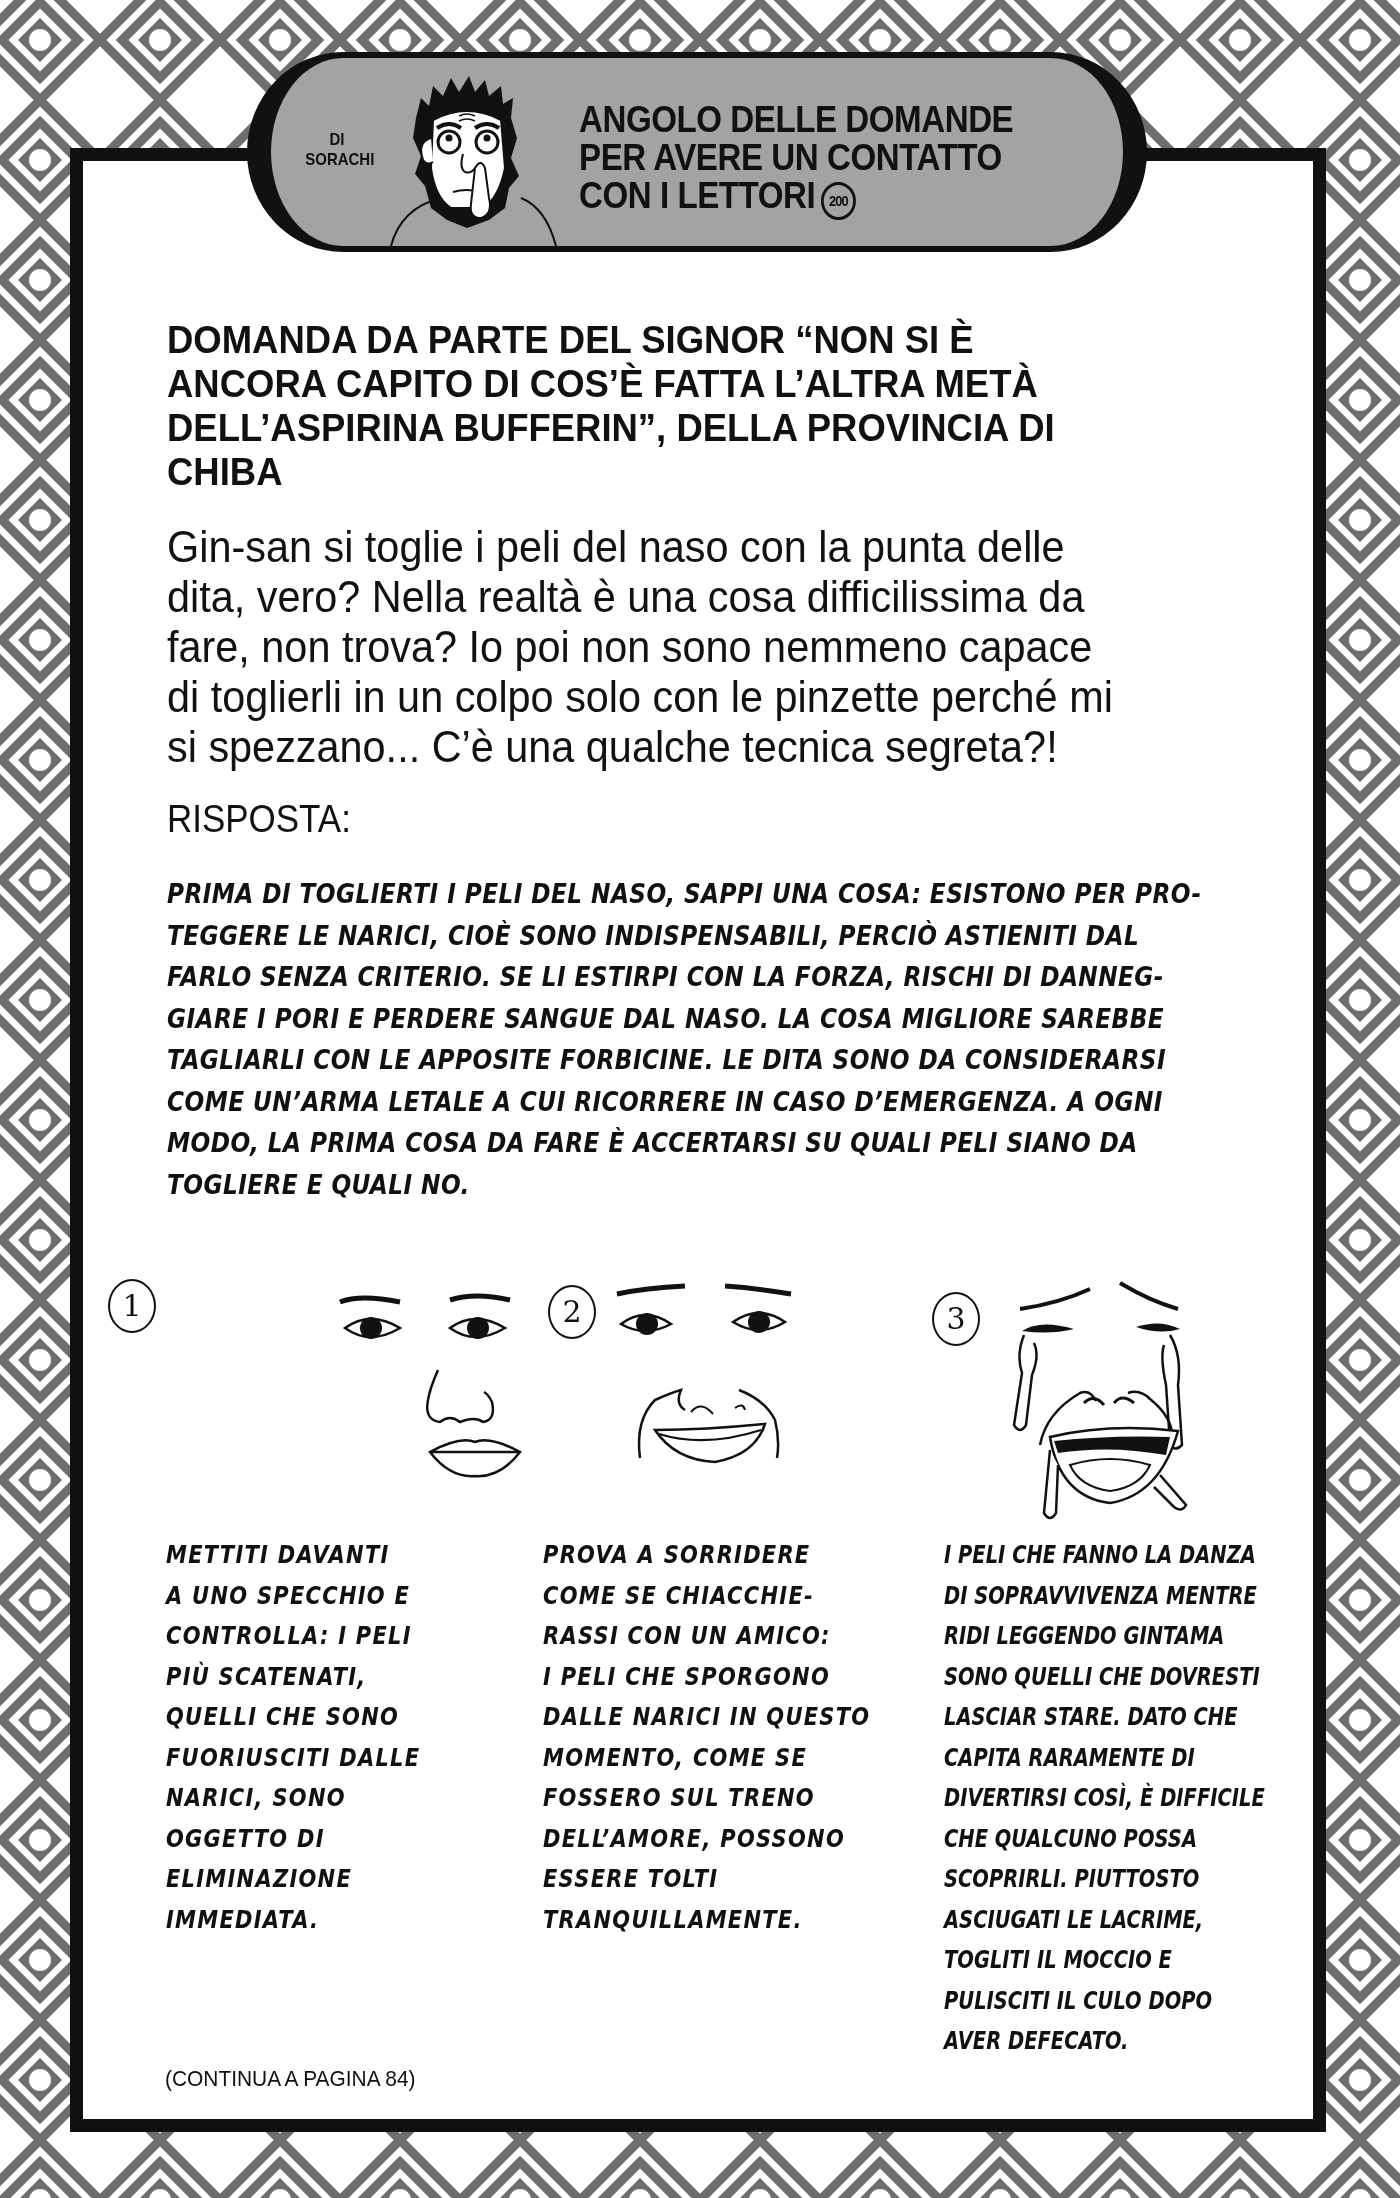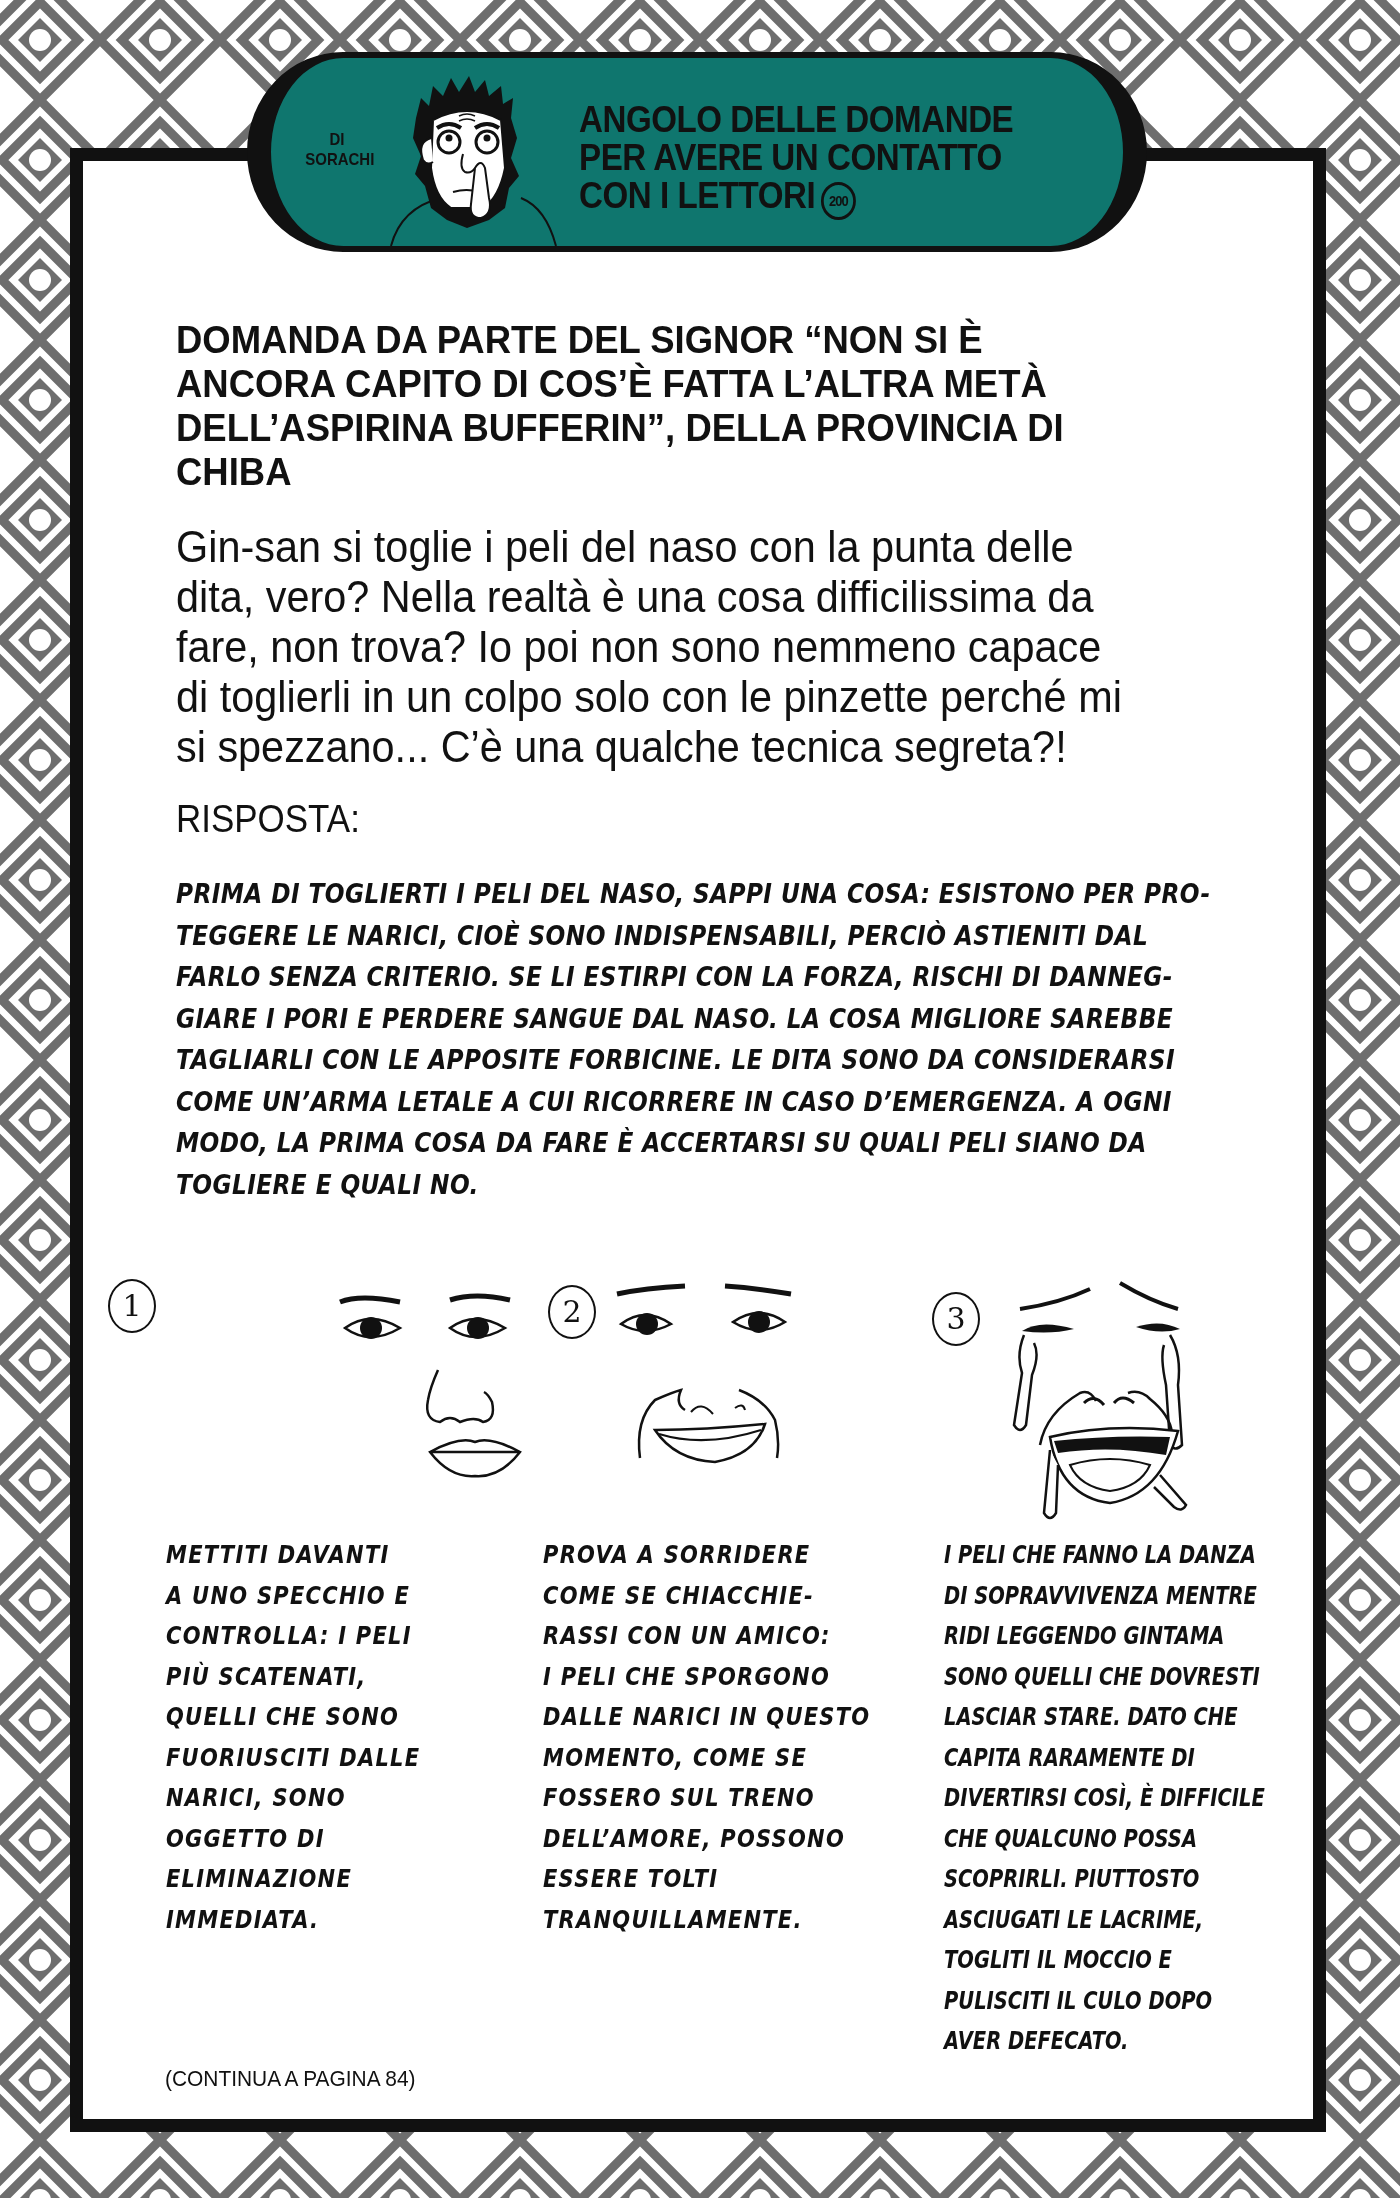--- a/index.html
+++ b/index.html
@@ -16,7 +16,7 @@
   }
   .banner {
     position: absolute; left: 247px; top: 52px; width: 900px; height: 200px;
-    background: #0f766e; z-index: 3;
+    background: #a3a3a3; z-index: 3;
     border-top: 6px solid #111; border-bottom: 6px solid #111;
     border-left: 24px solid #111; border-right: 24px solid #111;
     border-radius: 100px / 104px;

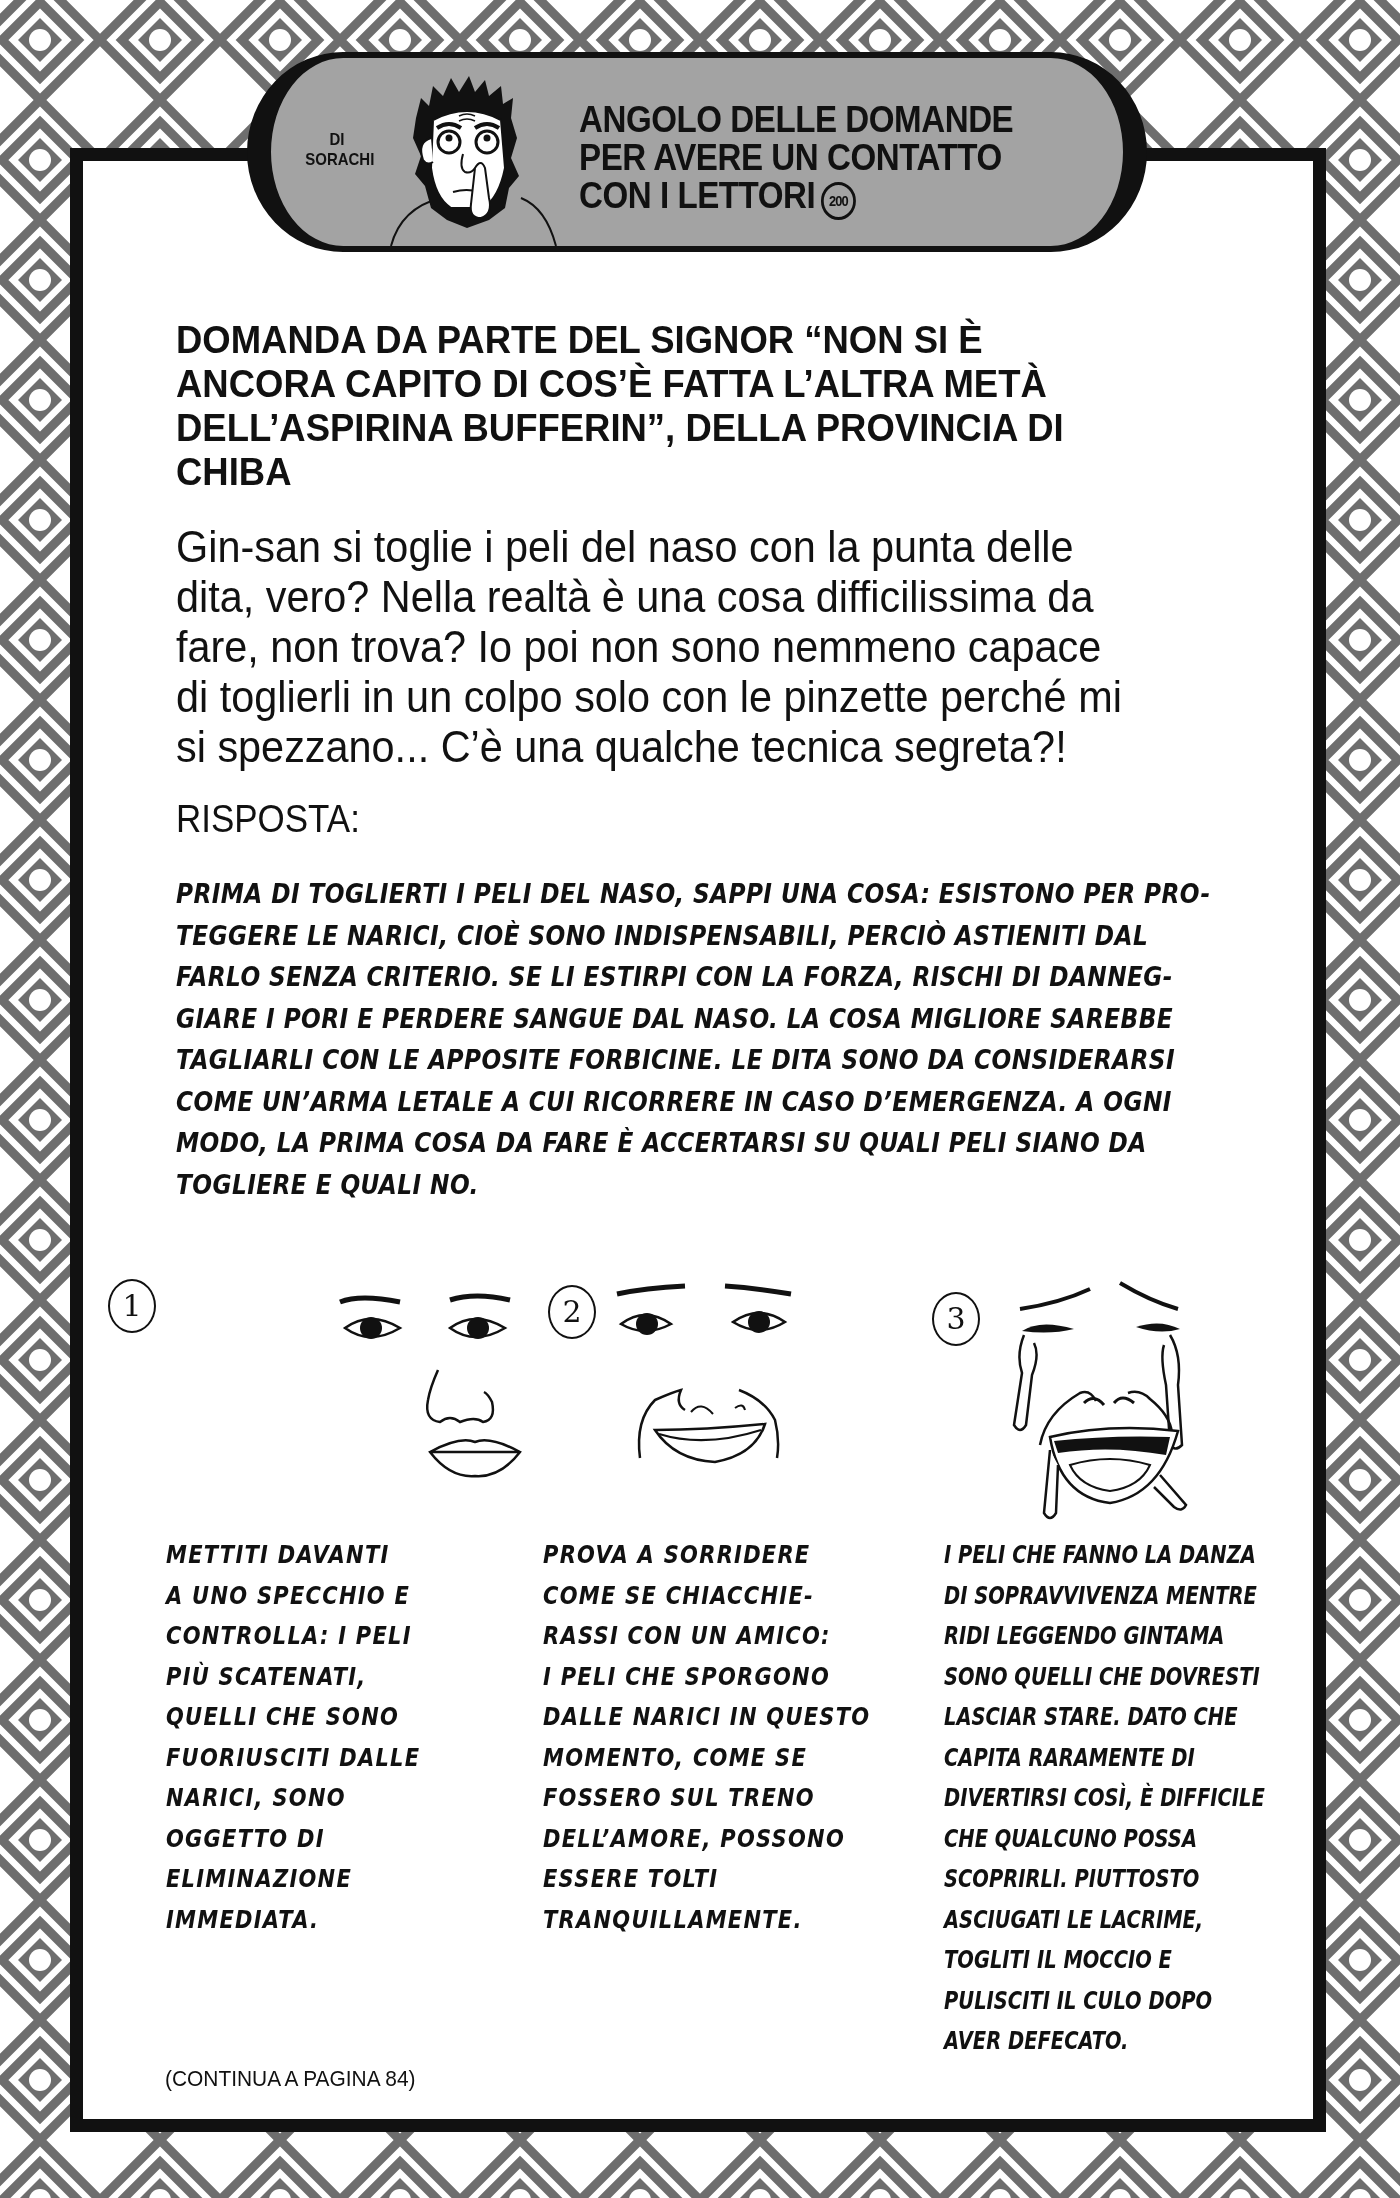--- a/index.html
+++ b/index.html
@@ -38,7 +38,7 @@
     font-size: 14px; line-height: 32px; text-align: center; vertical-align: 2px; margin-left: 6px;
     font-weight: bold; letter-spacing: -1px;
   }
-  .content { position: absolute; left: 176px; top: 318px; width: 1120px; z-index: 2; }
+  .content { position: absolute; left: 167px; top: 318px; width: 1120px; z-index: 2; }
   .question-heading {
     font-weight: bold; font-size: 38px; line-height: 44px; margin: 0; width: 1110px;
     transform: scaleX(0.96); transform-origin: left top;

